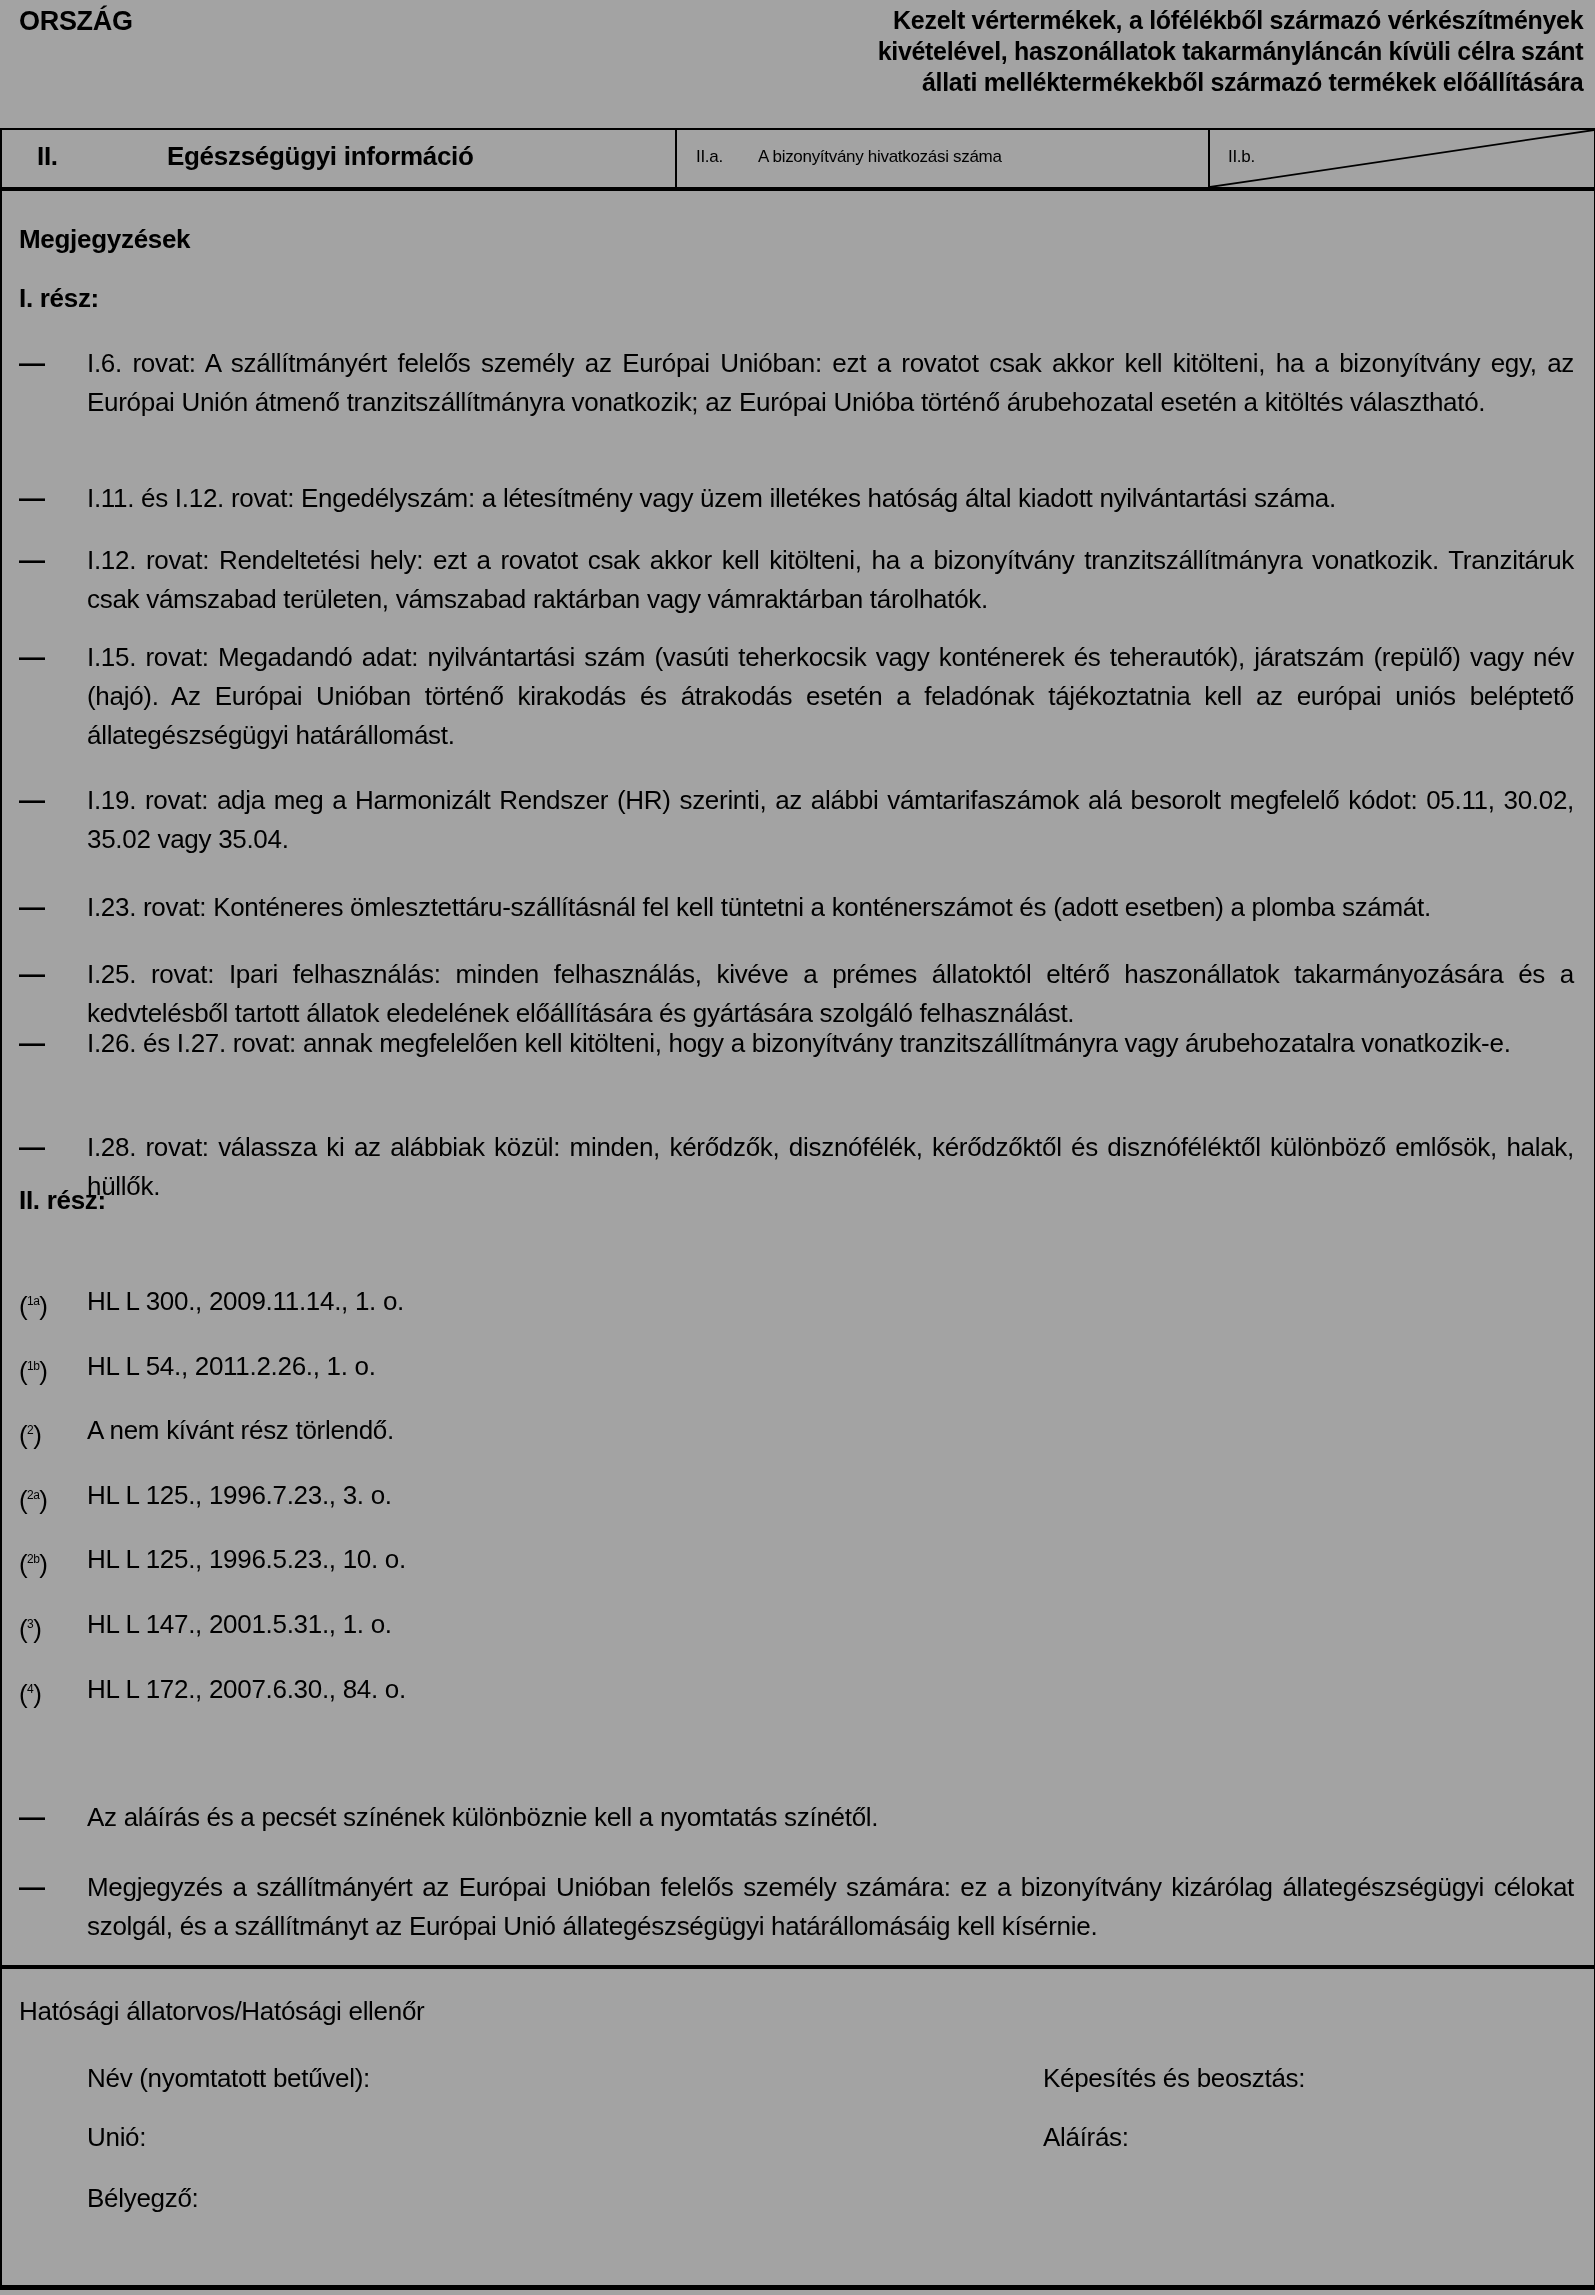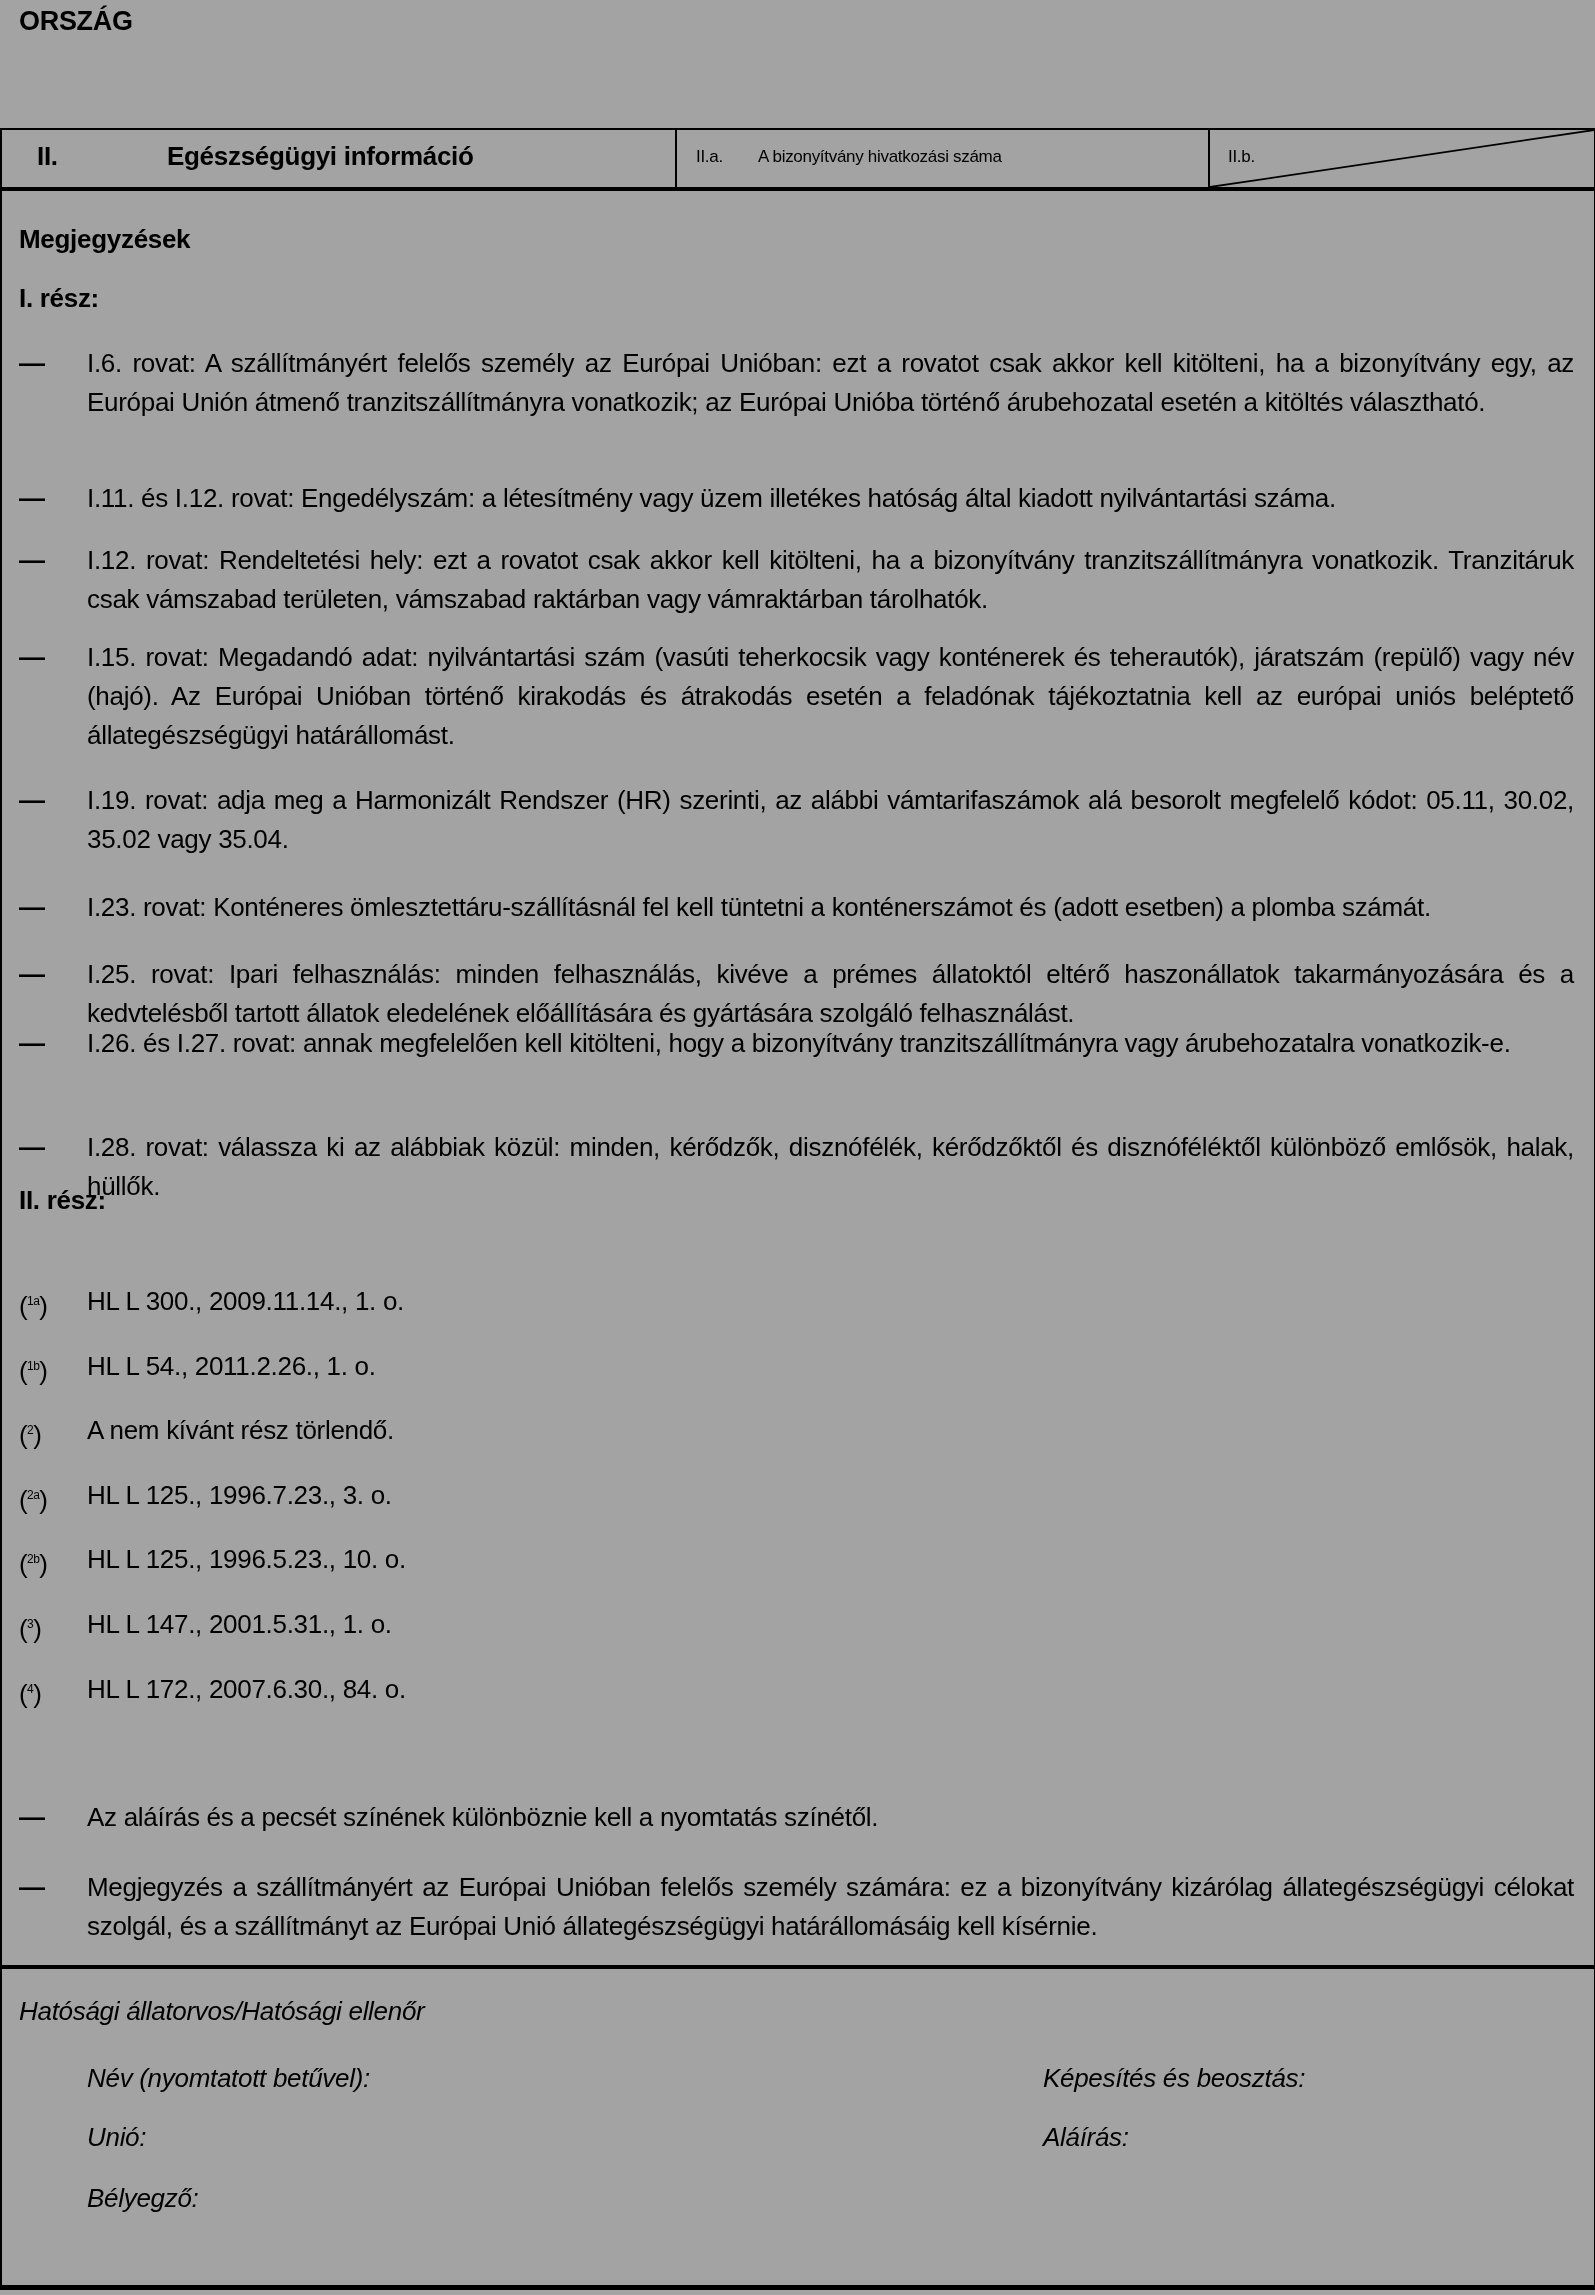--- a/index.html
+++ b/index.html
@@ -47,6 +47,7 @@
 <div class="page">
 
   <div class="country">ORSZÁG</div>
+  <div class="doc-title">Kezelt vértermékek, a lófélékből származó vérkészítmények kivételével, haszonállatok takarmányláncán kívüli célra szánt állati melléktermékekből származó termékek előállítására</div>
 
   <div class="hline" style="left:0;top:128px;width:1595px;height:1.8px;"></div>
   <div class="hline" style="left:0;top:187px;width:1595px;height:3.5px;"></div>

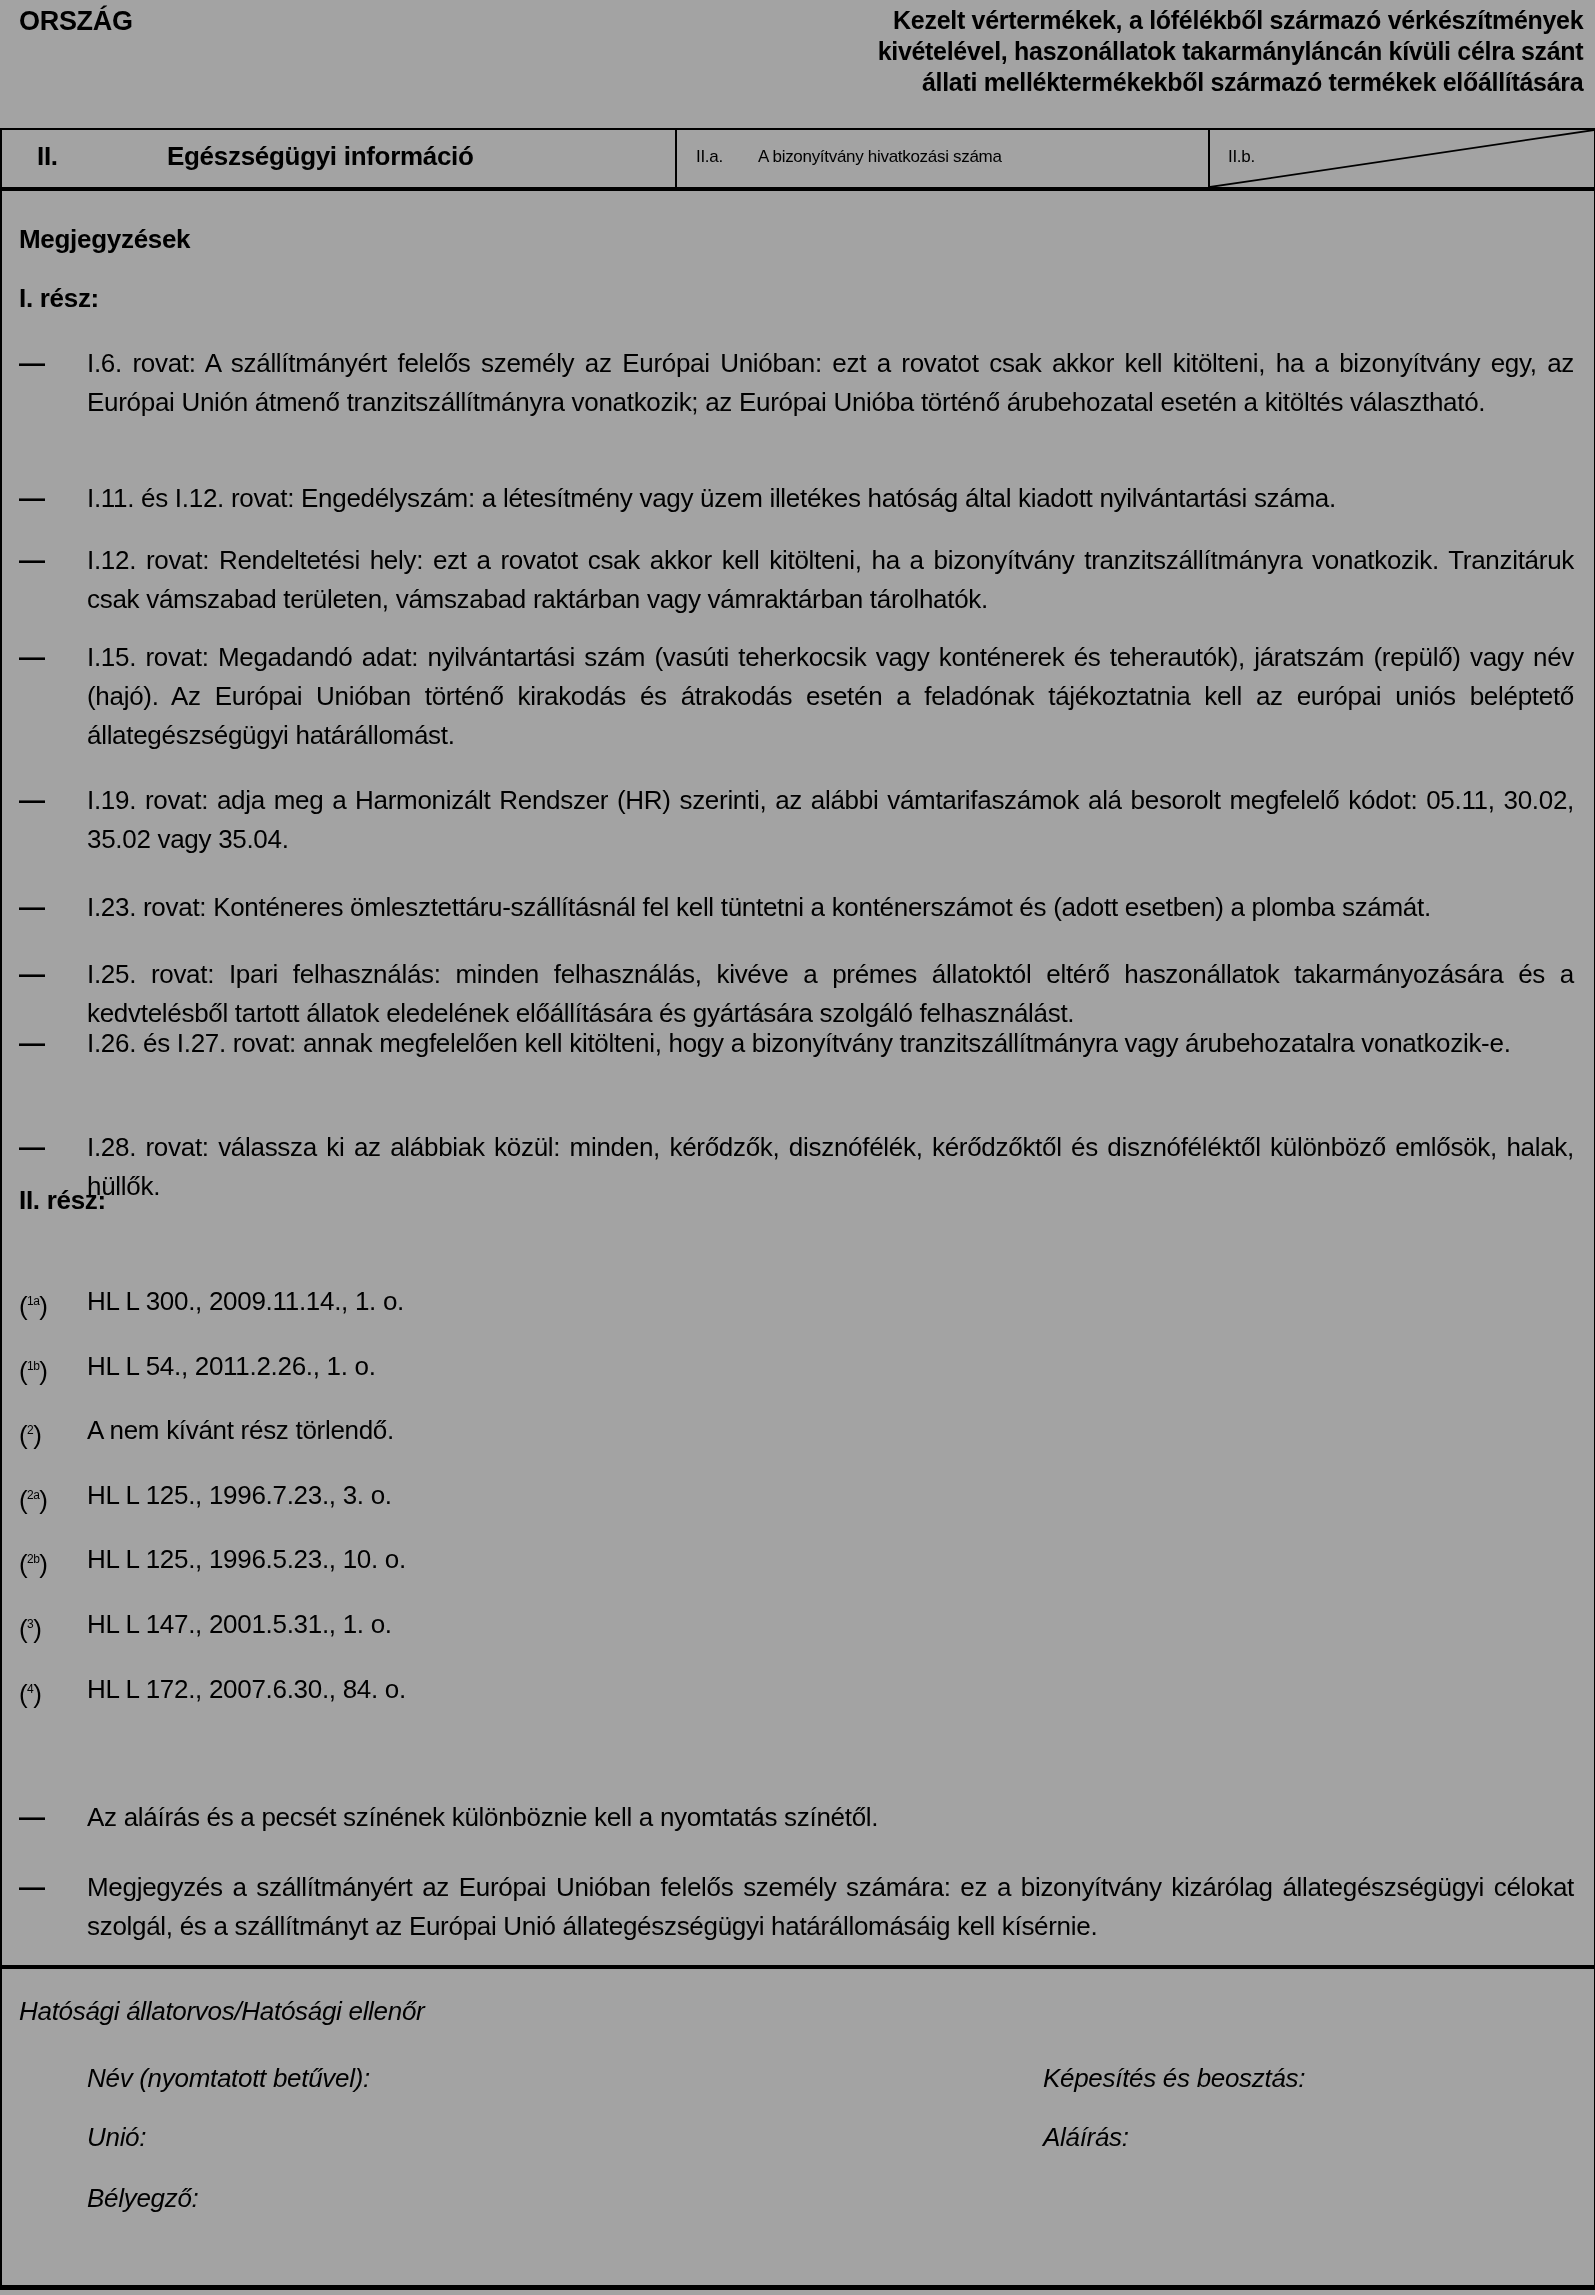--- a/index.html
+++ b/index.html
@@ -39,7 +39,7 @@
   .fn .marker sup{font-size:12px;vertical-align:28%;}
   .fn .txt{position:absolute;left:68px;top:0;letter-spacing:-0.3px;}
   
-  .sig-label{position:absolute;font-size:26px;letter-spacing:-0.3px;white-space:nowrap;font-style:italic;}
+  .sig-label{position:absolute;font-size:26px;letter-spacing:-0.3px;white-space:nowrap;}
 </style>
 </head>
 <body>

